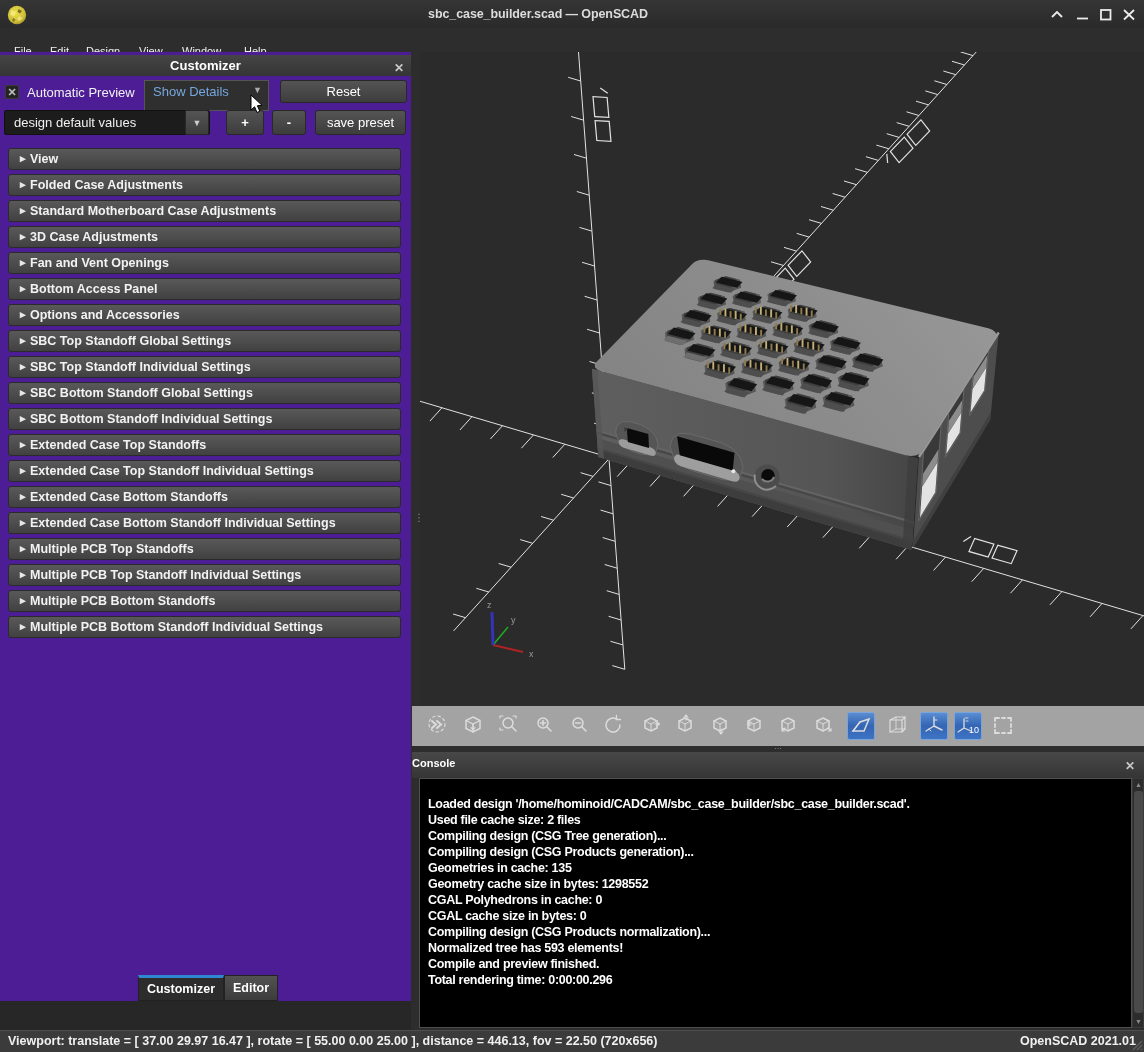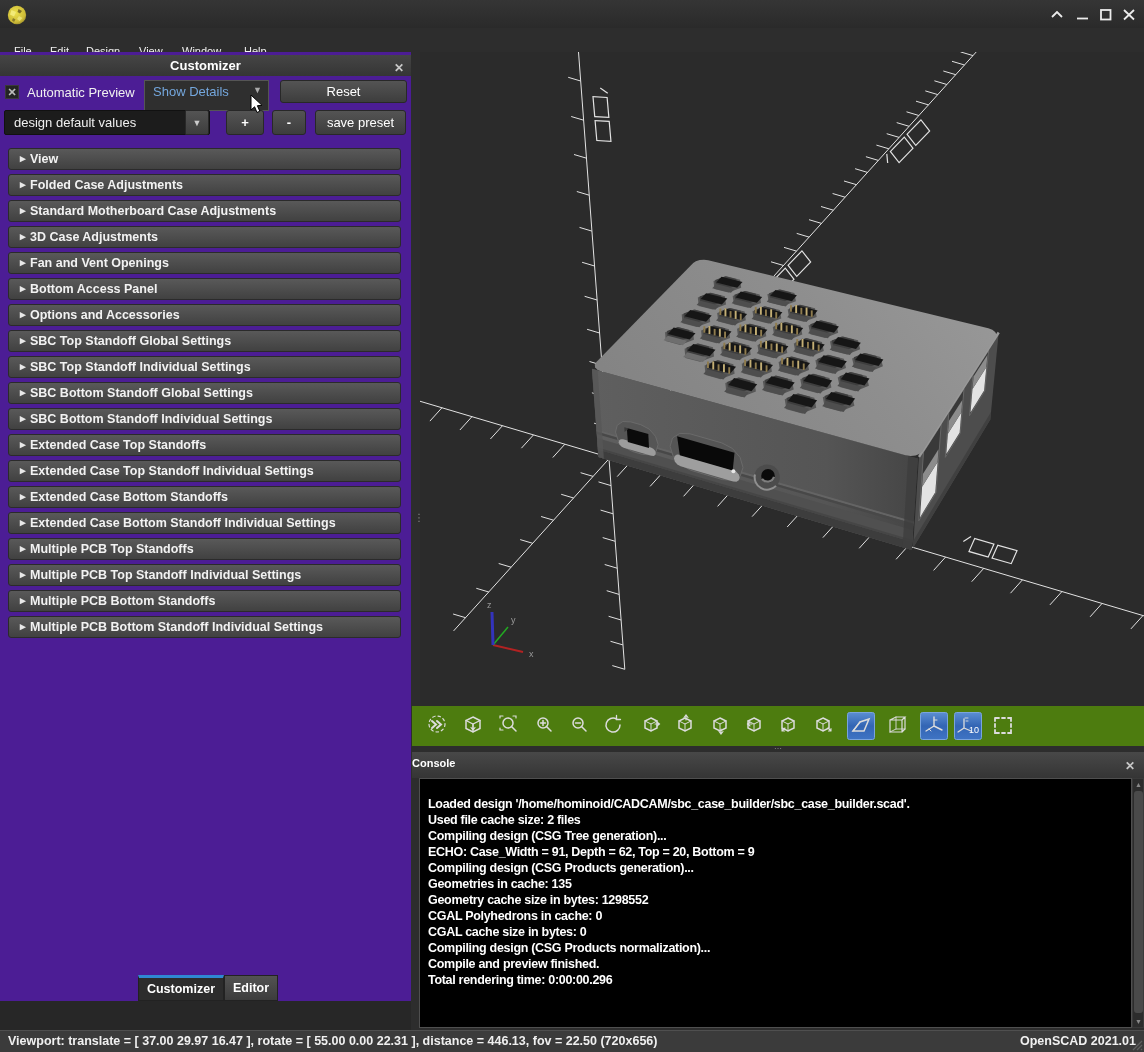--- a/index.html
+++ b/index.html
@@ -59,6 +59,7 @@
       <path d="M11.5 4 l3.5 2 l-2 2.5 l-2.5 -1.5 Z" fill="#7a6c24"></path>
       <path d="M6 13 l2.5 1.5 l-1.5 2.5 l-2 -1.5 Z" fill="#8a7c2a"></path>
     </svg>
+    <div id="title">sbc_case_builder.scad — OpenSCAD</div>
     <svg style="position:absolute;left:1046px;top:8px" width="92" height="13" viewBox="0 0 92 13">
       <g stroke="#ececec" stroke-width="1.8" fill="none">
         <path d="M6 9 L11 4 L16 9"></path>

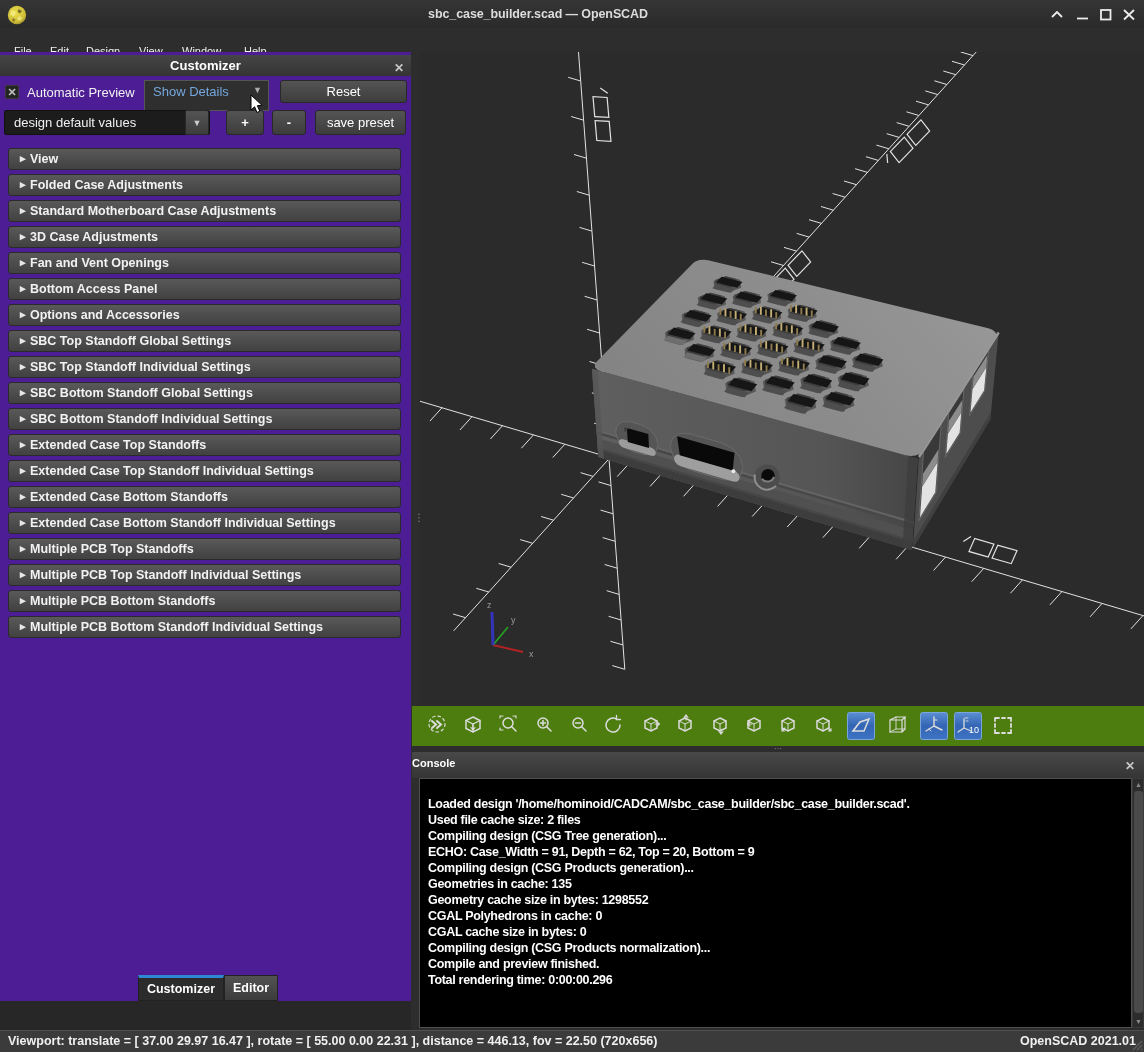--- a/index.html
+++ b/index.html
@@ -32,7 +32,7 @@
 #tab2 { position:absolute; left:224px; top:0; width:54px; height:26px; background:linear-gradient(#525252,#3c3c3c);
   border:1px solid #222; color:#fff; font-size:12.5px; font-weight:bold; text-align:center; padding-top:5px; }
 #belowtabs { position:absolute; left:0; top:1001px; width:411px; height:29px; background:#272727; }
-#toolbar { position:absolute; left:412px; top:706px; width:732px; height:40px; background:#4d7c0f; }
+#toolbar { position:absolute; left:412px; top:706px; width:732px; height:40px; background:#a3a3a3; }
 .ti { position:absolute; top:6px; }
 #conshead { position:absolute; left:412px; top:752px; width:732px; height:26px; background:linear-gradient(#484848,#353535); }
 #conshead b { display:block; text-align:left; color:#fff; font-size:11px; padding-top:5px; }

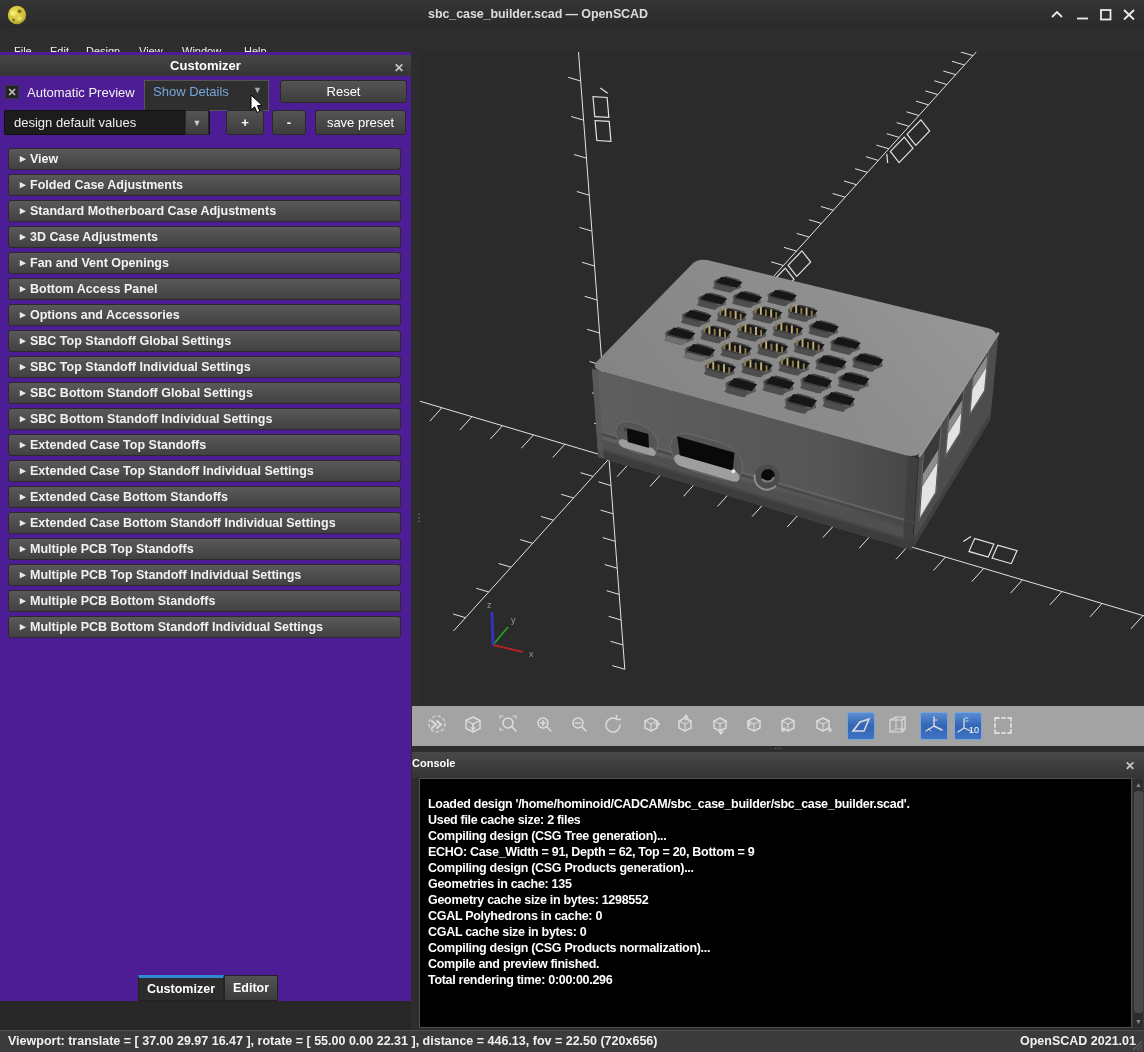--- a/index.html
+++ b/index.html
@@ -696,7 +696,6 @@
     <div>Loaded design '/home/hominoid/CADCAM/sbc_case_builder/sbc_case_builder.scad'.</div>
     <div>Used file cache size: 2 files</div>
     <div>Compiling design (CSG Tree generation)...</div>
-    <div>ECHO: Case_Width = 91, Depth = 62, Top = 20, Bottom = 9</div>
     <div>Compiling design (CSG Products generation)...</div>
     <div>Geometries in cache: 135</div>
     <div>Geometry cache size in bytes: 1298552</div>

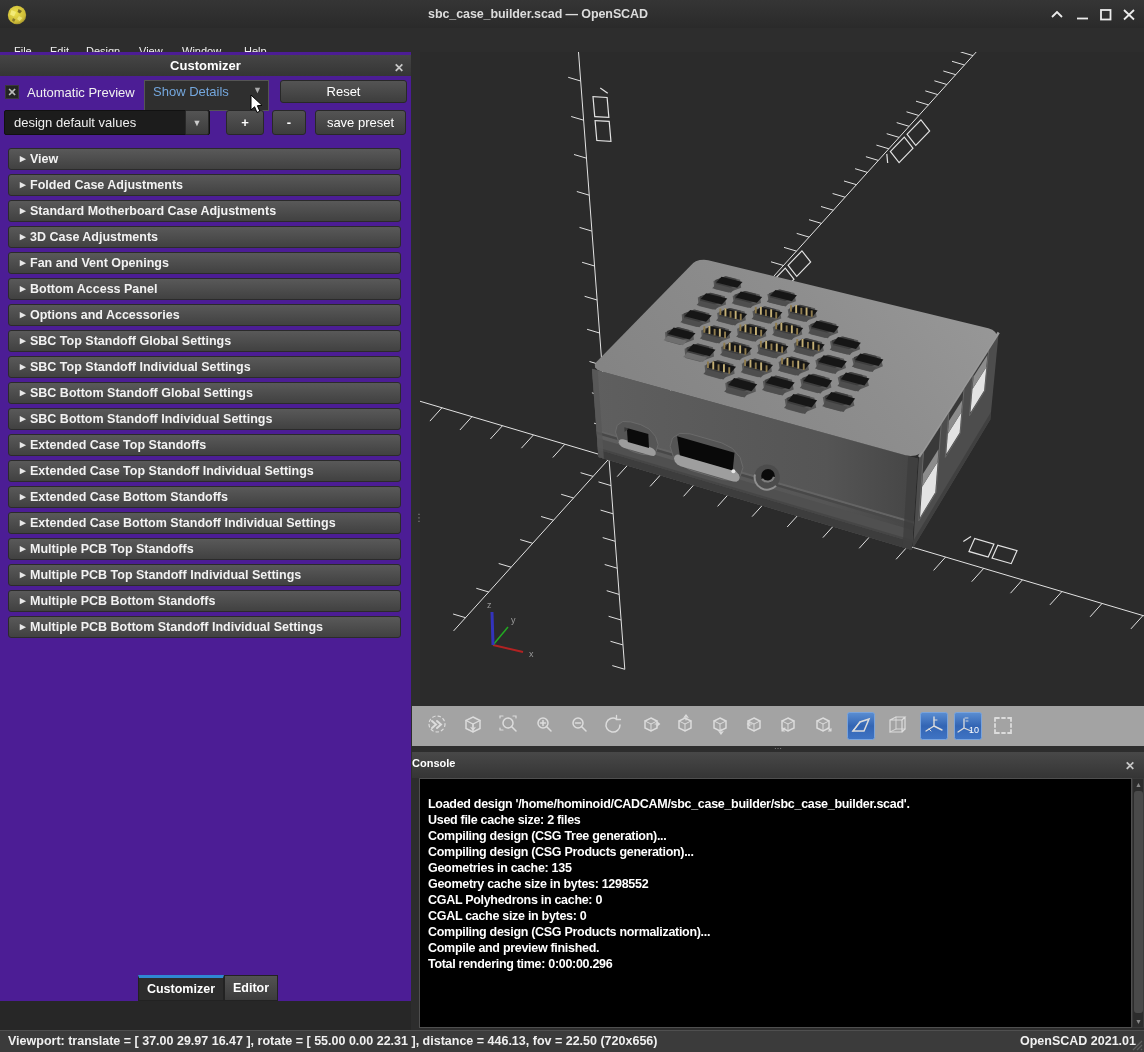--- a/index.html
+++ b/index.html
@@ -702,6 +702,7 @@
     <div>CGAL Polyhedrons in cache: 0</div>
     <div>CGAL cache size in bytes: 0</div>
     <div>Compiling design (CSG Products normalization)...</div>
+    <div>Normalized tree has 593 elements!</div>
     <div>Compile and preview finished.</div>
     <div>Total rendering time: 0:00:00.296</div>
   </div>

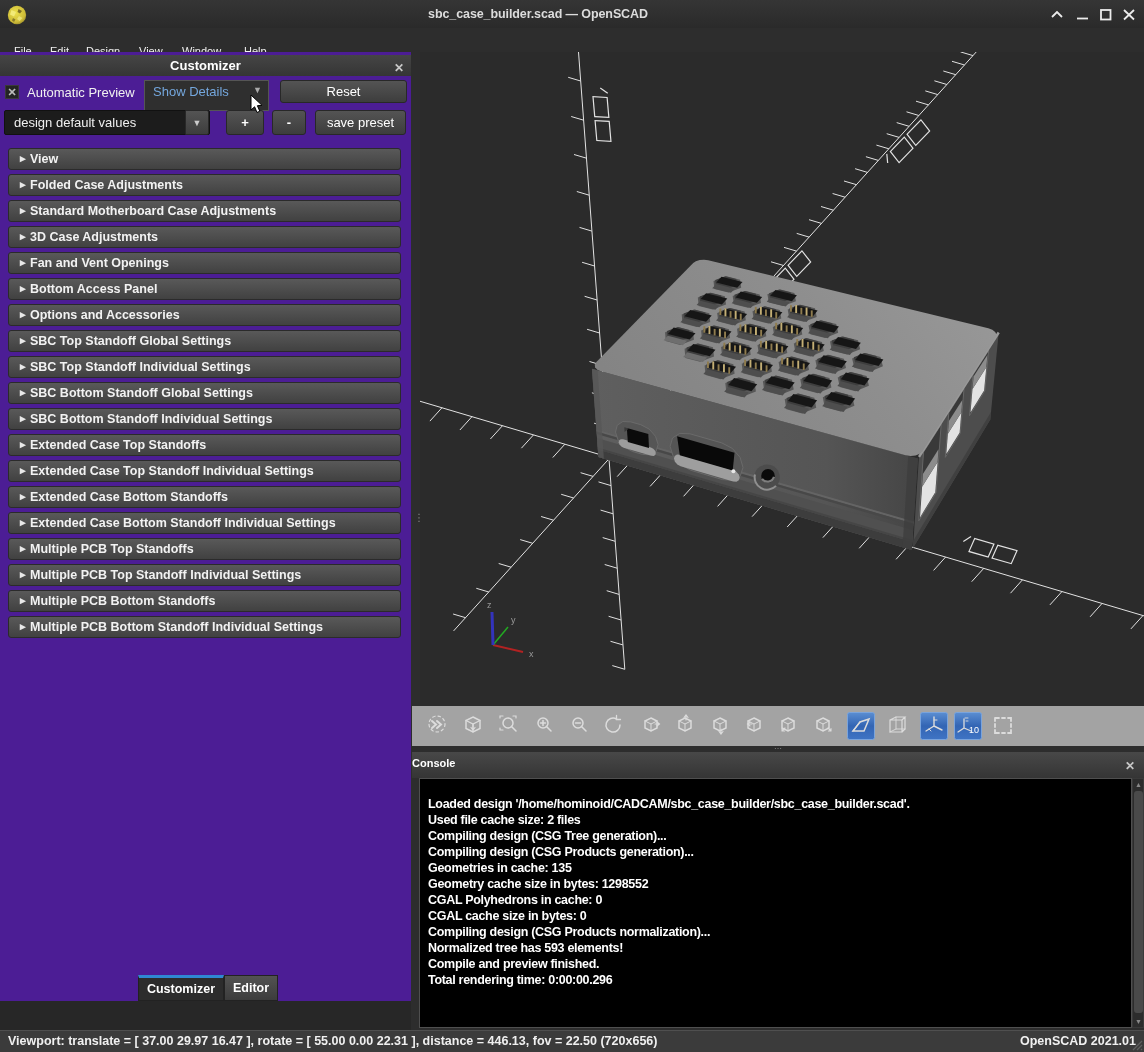--- a/index.html
+++ b/index.html
@@ -712,7 +712,7 @@
  <div style="position:absolute;left:2px;bottom:2px;color:#888;font-size:7px">▼</div>
 </div>
 <div id="statusbar">
- <span style="position:absolute;left:8px;top:3px">Viewport: translate = [ 37.00 29.97 16.47 ], rotate = [ 55.00 0.00 22.31 ], distance = 446.13, fov = 22.50 (720x656)</span>
+ <span style="position:absolute;left:8px;top:3px">Viewport: translate = [ 37.00 29.97 16.47 ], rotate = [ 55.00 0.00 25.00 ], distance = 446.13, fov = 22.50 (720x656)</span>
  <span style="position:absolute;right:8px;top:3px">OpenSCAD 2021.01</span>
  <svg style="position:absolute;right:0;bottom:0" width="14" height="14" viewBox="0 0 14 14">
   <g stroke="#5f5f5f" stroke-width="1.3">

